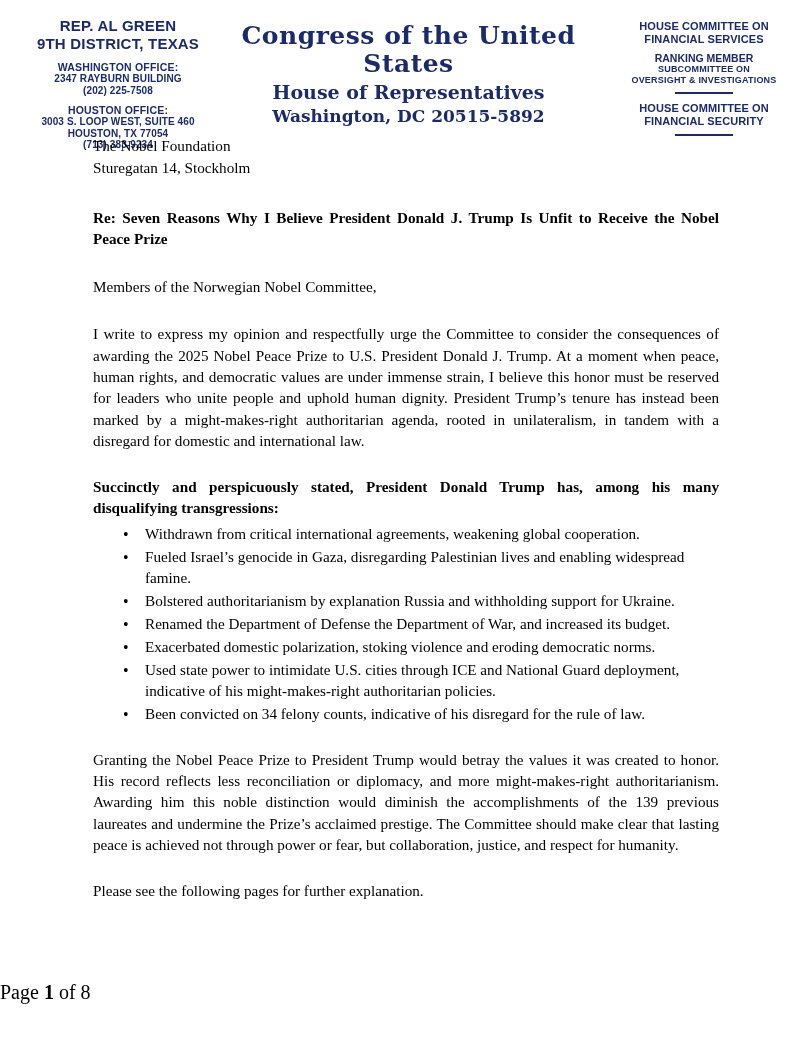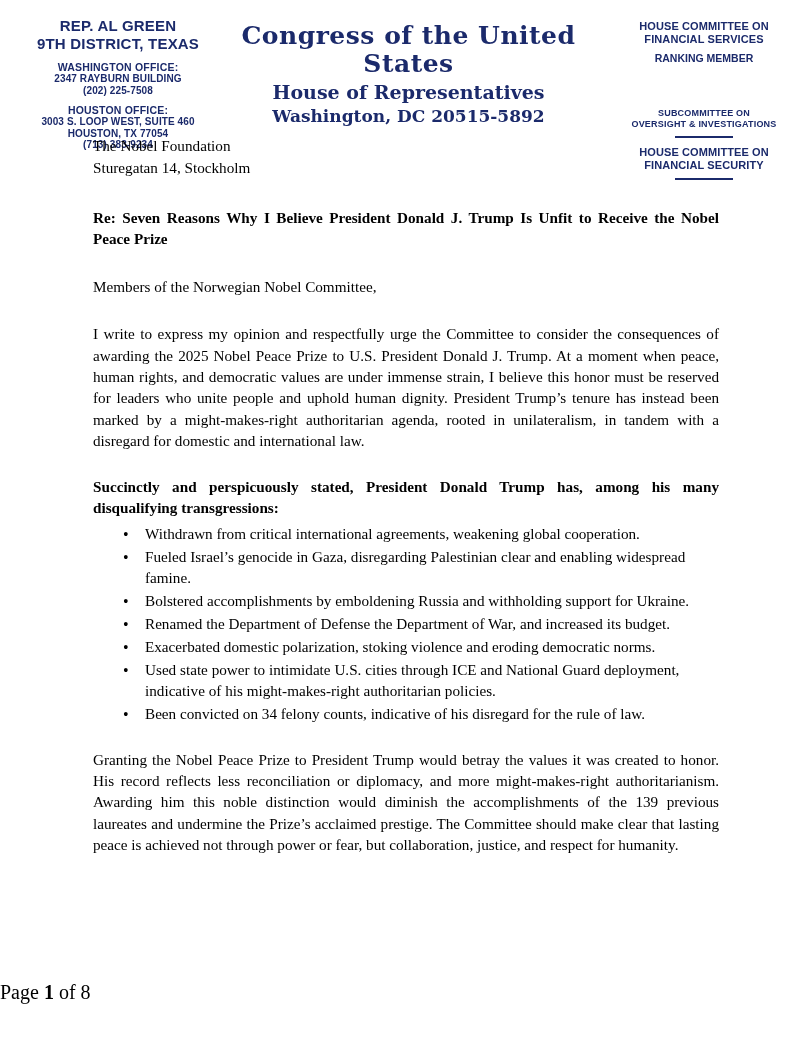--- a/index.html
+++ b/index.html
@@ -117,7 +117,6 @@
     font-size: 9px;
     font-weight: bold;
     letter-spacing: 0.2px;
-    margin-top: 44px;
   }
   .lh-right .sub2 {
     font-size: 9px;

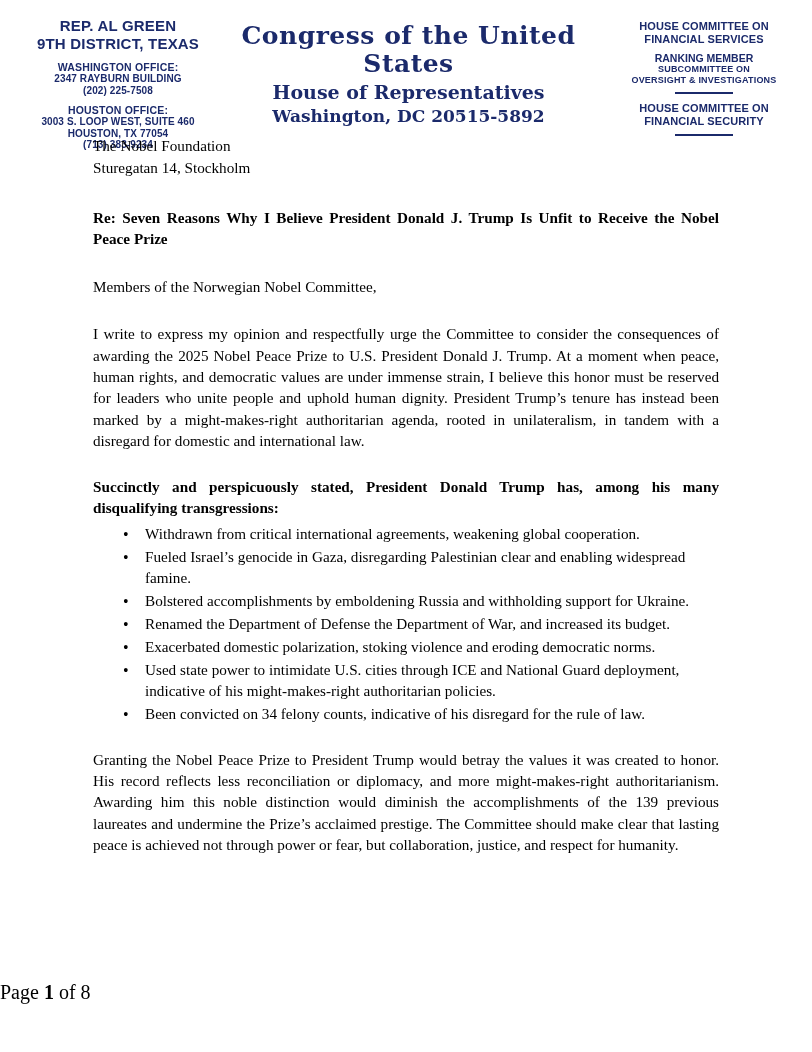--- a/index.html
+++ b/index.html
@@ -277,7 +277,7 @@
 
     <ul class="bullets">
       <li>Withdrawn from critical international agreements, weakening global cooperation.</li>
-      <li>Fueled Israel’s genocide in Gaza, disregarding Palestinian clear and enabling widespread famine.</li>
+      <li>Fueled Israel’s genocide in Gaza, disregarding Palestinian lives and enabling widespread famine.</li>
       <li>Bolstered accomplishments by emboldening Russia and withholding support for Ukraine.</li>
       <li>Renamed the Department of Defense the Department of War, and increased its budget.</li>
       <li>Exacerbated domestic polarization, stoking violence and eroding democratic norms.</li>

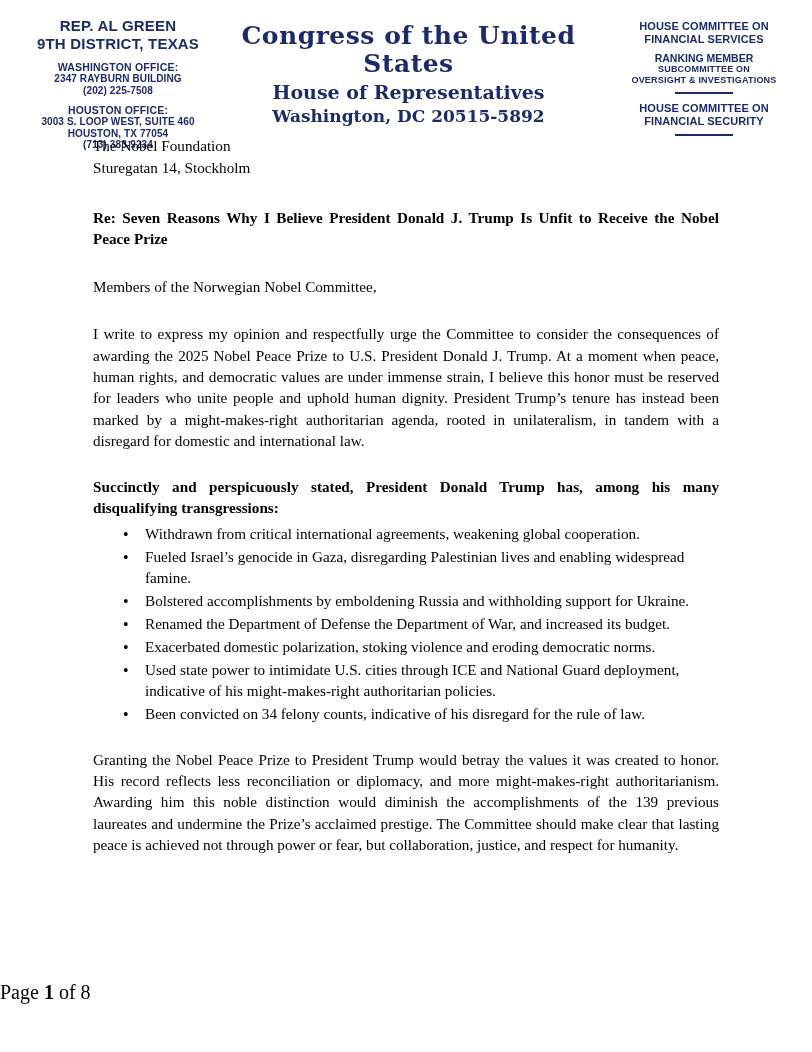--- a/index.html
+++ b/index.html
@@ -278,7 +278,7 @@
     <ul class="bullets">
       <li>Withdrawn from critical international agreements, weakening global cooperation.</li>
       <li>Fueled Israel’s genocide in Gaza, disregarding Palestinian lives and enabling widespread famine.</li>
-      <li>Bolstered accomplishments by emboldening Russia and withholding support for Ukraine.</li>
+      <li>Bolstered authoritarianism by explanation Russia and withholding support for Ukraine.</li>
       <li>Renamed the Department of Defense the Department of War, and increased its budget.</li>
       <li>Exacerbated domestic polarization, stoking violence and eroding democratic norms.</li>
       <li>Used state power to intimidate U.S. cities through ICE and National Guard deployment, indicative of his might-makes-right authoritarian policies.</li>

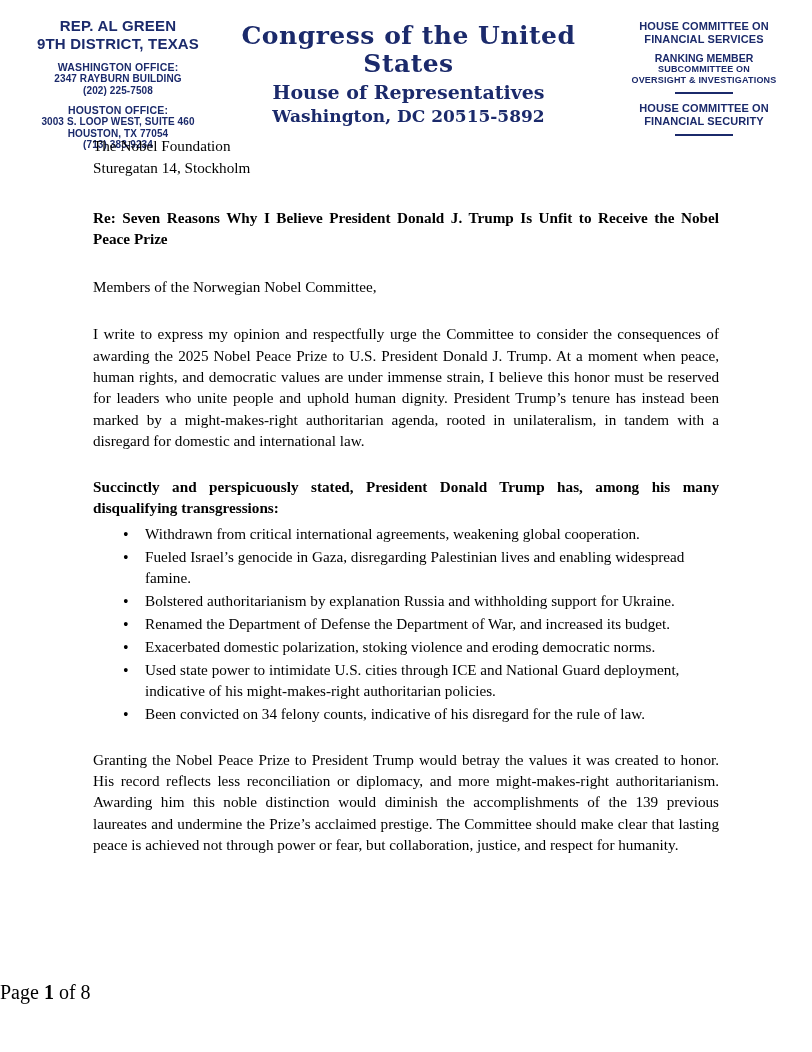--- a/index.html
+++ b/index.html
@@ -287,6 +287,7 @@
 
     <p class="para">Granting the Nobel Peace Prize to President Trump would betray the values it was created to honor. His record reflects less reconciliation or diplomacy, and more might-makes-right authoritarianism. Awarding him this noble distinction would diminish the accomplishments of the 139 previous laureates and undermine the Prize’s acclaimed prestige. The Committee should make clear that lasting peace is achieved not through power or fear, but collaboration, justice, and respect for humanity.</p>
 
+    <div class="closing-note">Please see the following pages for further explanation.</div>
 
   </div>
 

